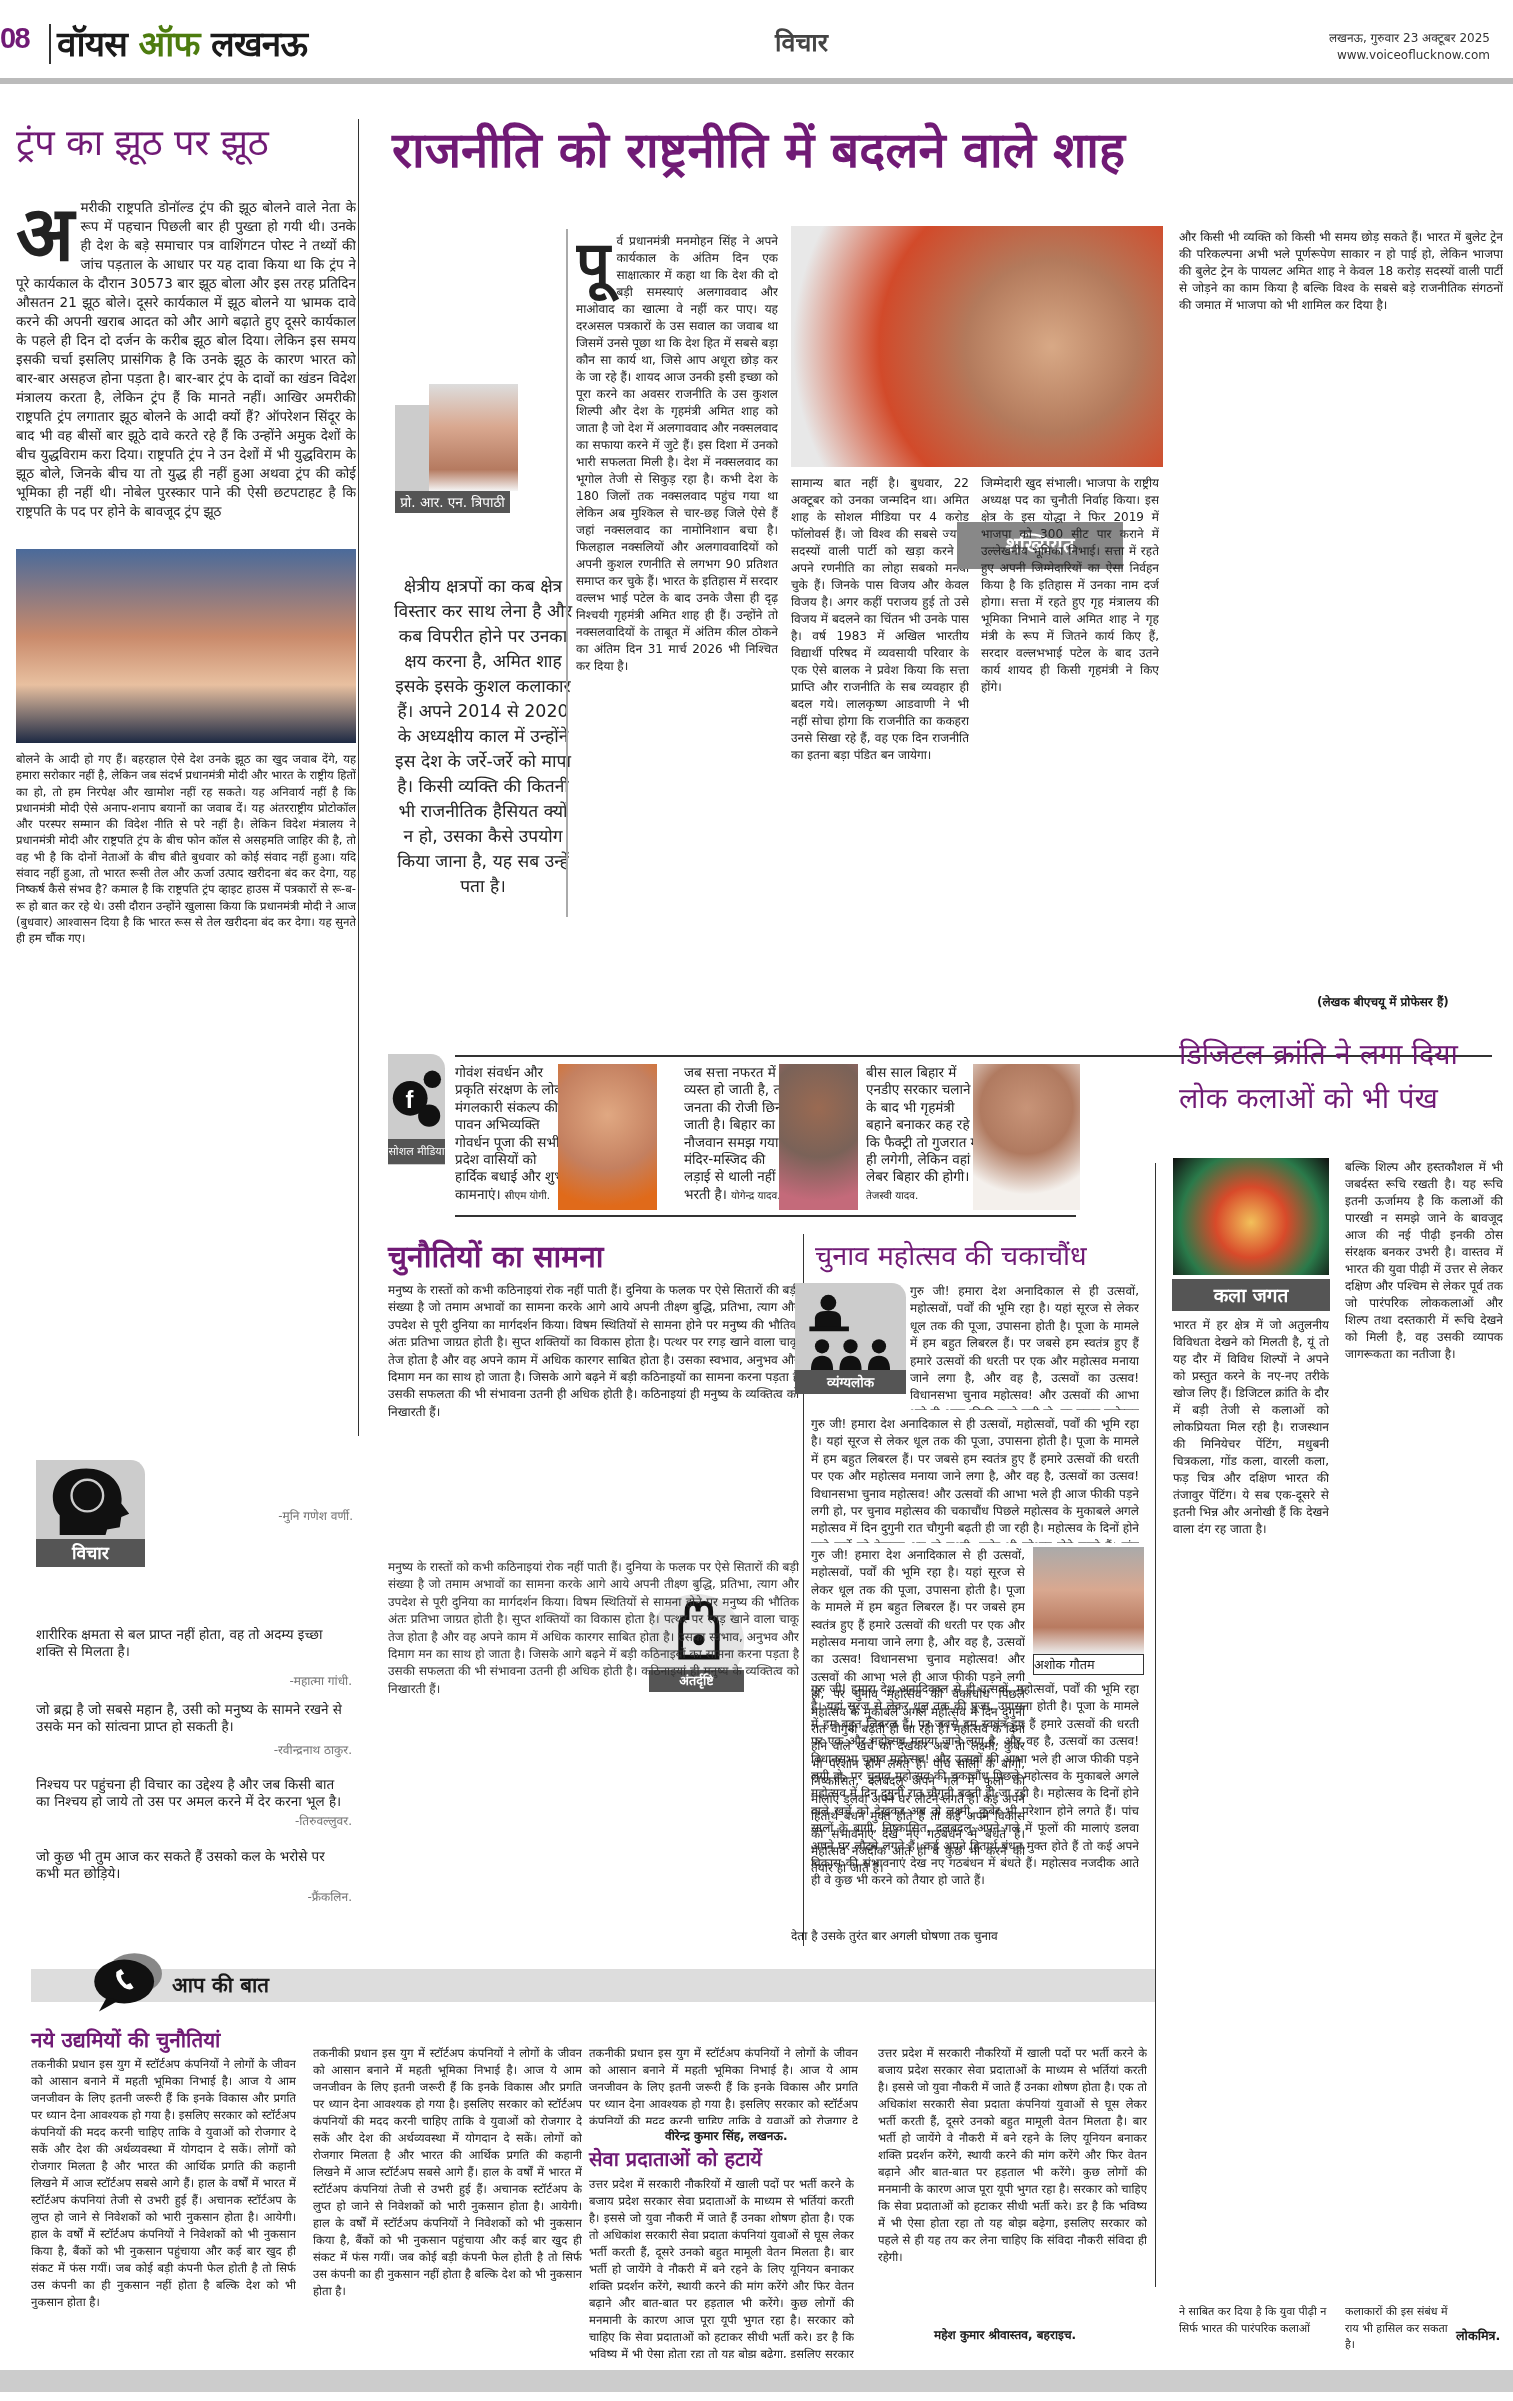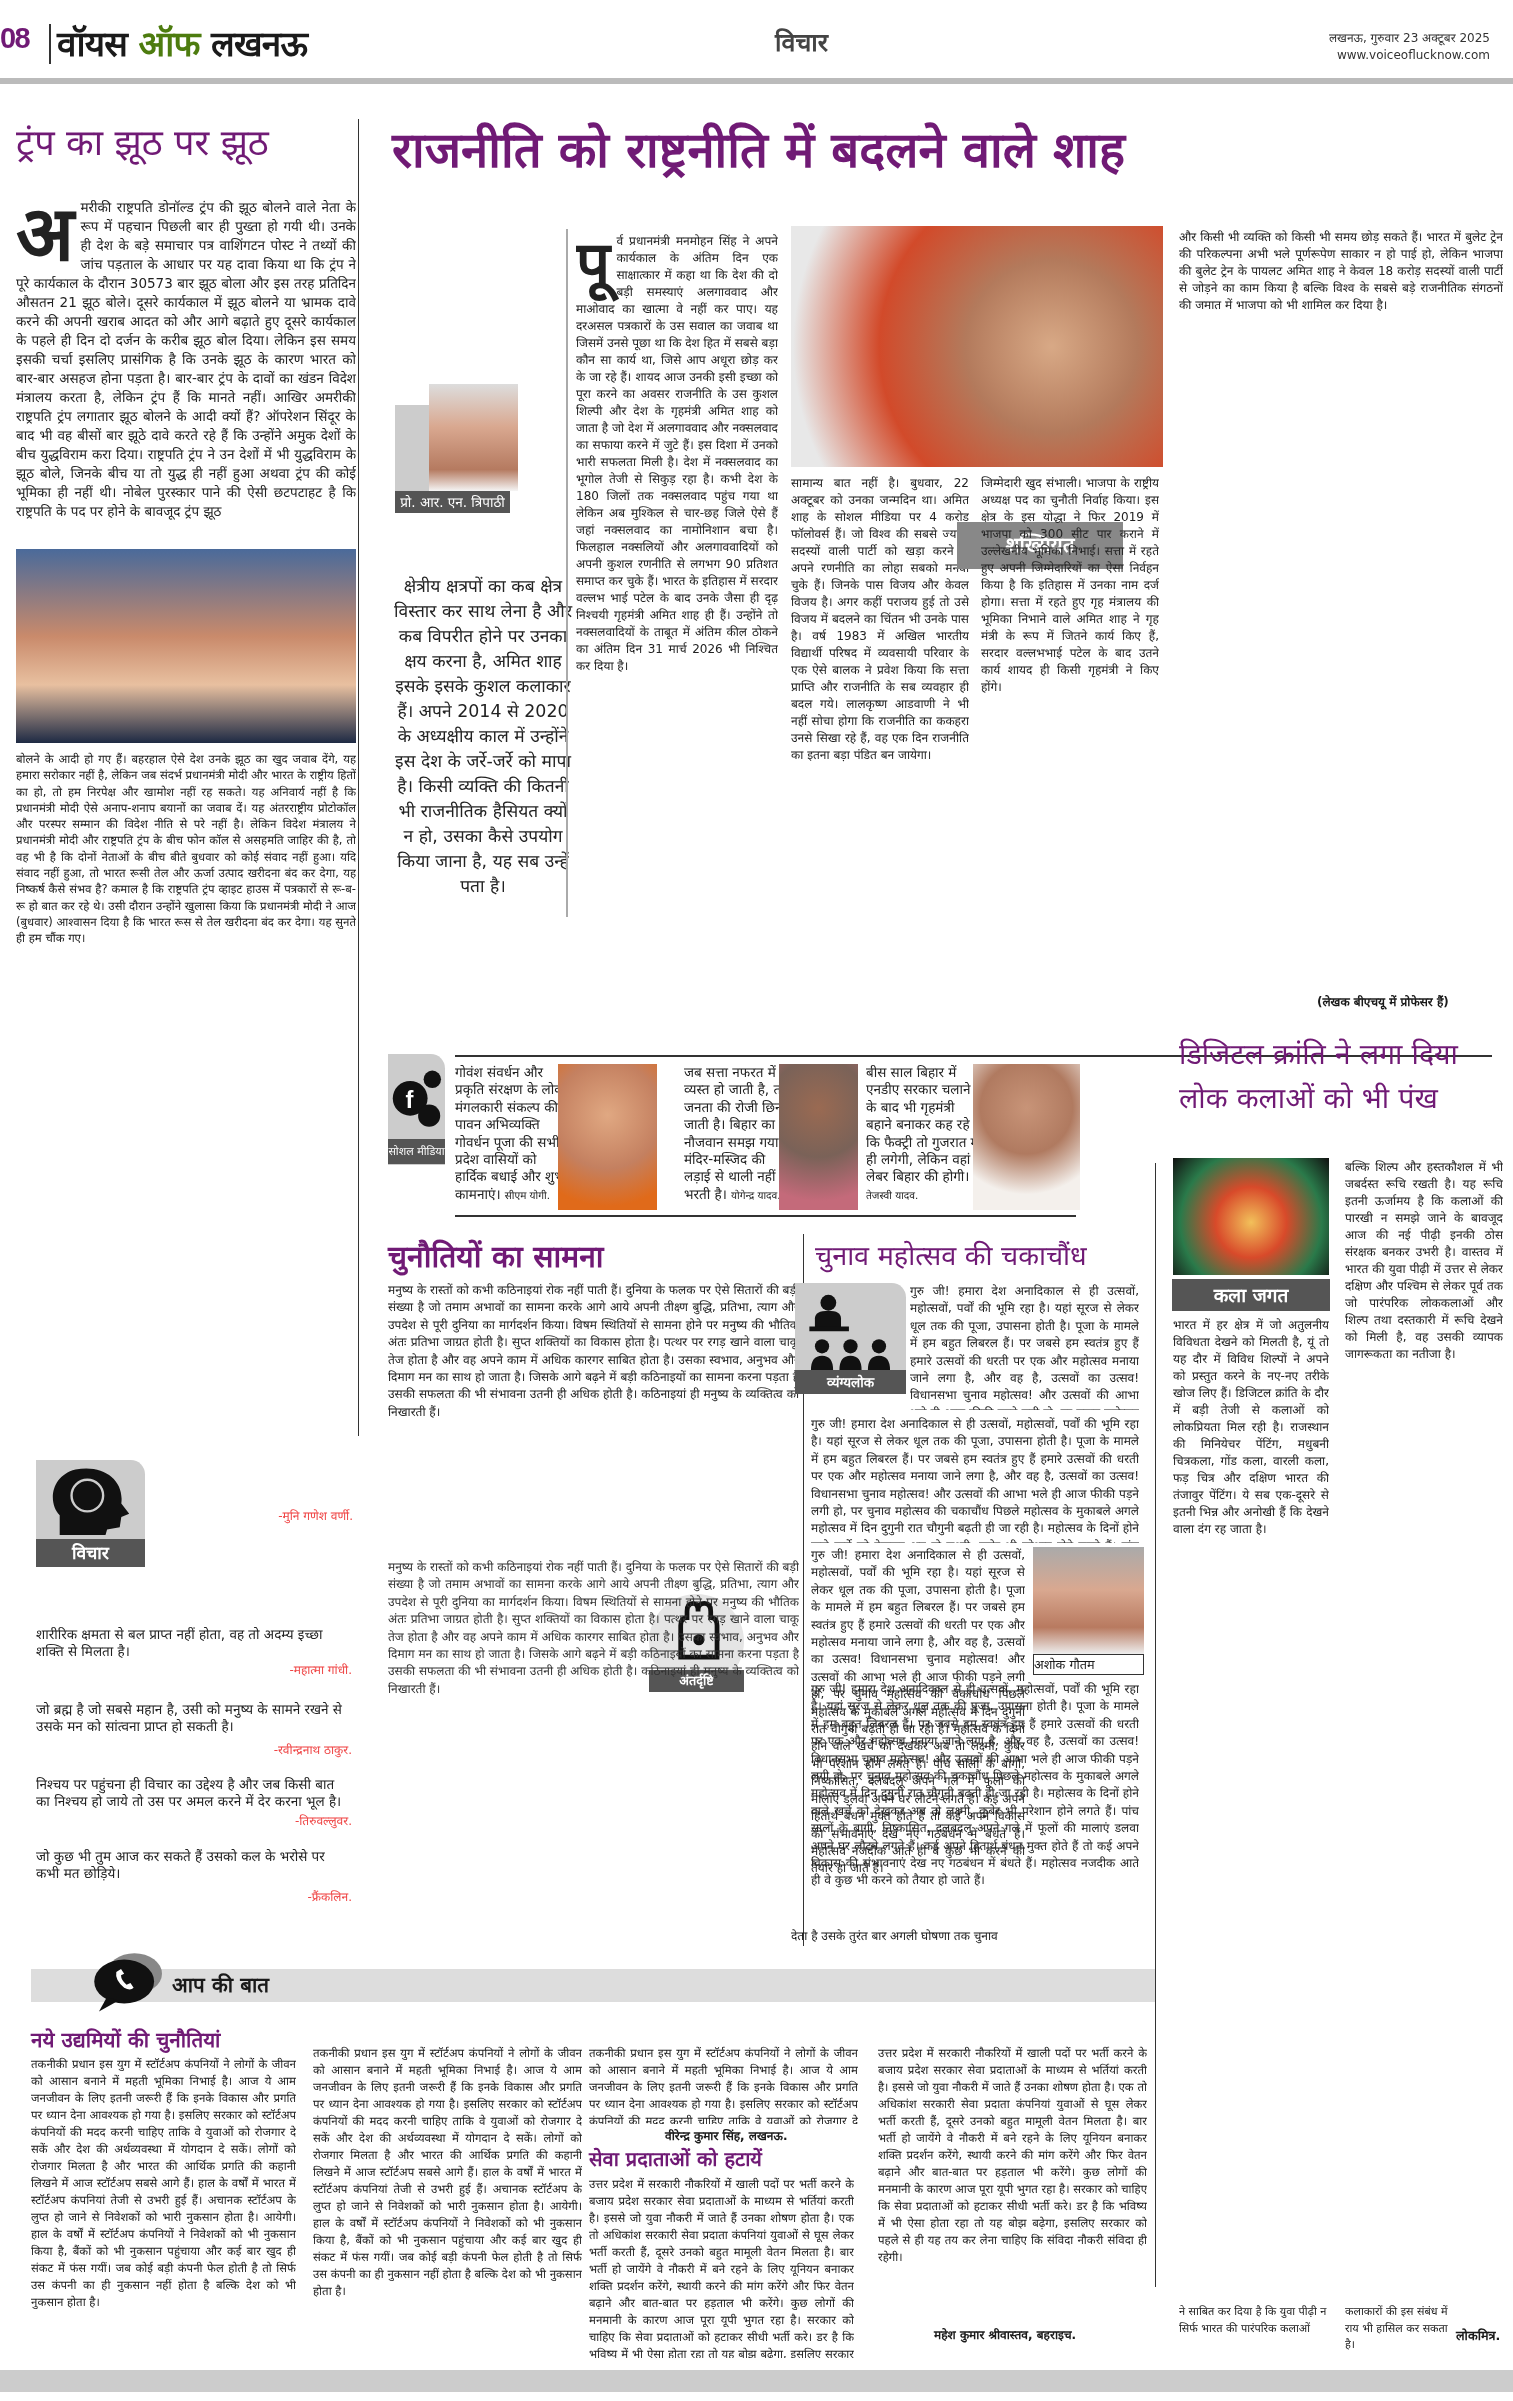--- a/index.html
+++ b/index.html
@@ -21,7 +21,7 @@
 .label-box{background:#555;color:#fff;font-weight:bold;text-align:center}
 .grey-box{background:#ccc;border-radius:0 14.2px 0 0}
 .photo{background:linear-gradient(160deg,#b88 0%,#d9b79b 40%,#8a6b5a 100%)}
-.attr{text-align:right;font-size:12px;color:#ef4444}
+.attr{text-align:right;font-size:12px;color:#737373}
 .banner{background:#ddd}
 .pull{font-size:22px;line-height:30px;text-align:center;color:#222}
 .sm-quote{font-size:13.5px;line-height:17.4px;color:#222}

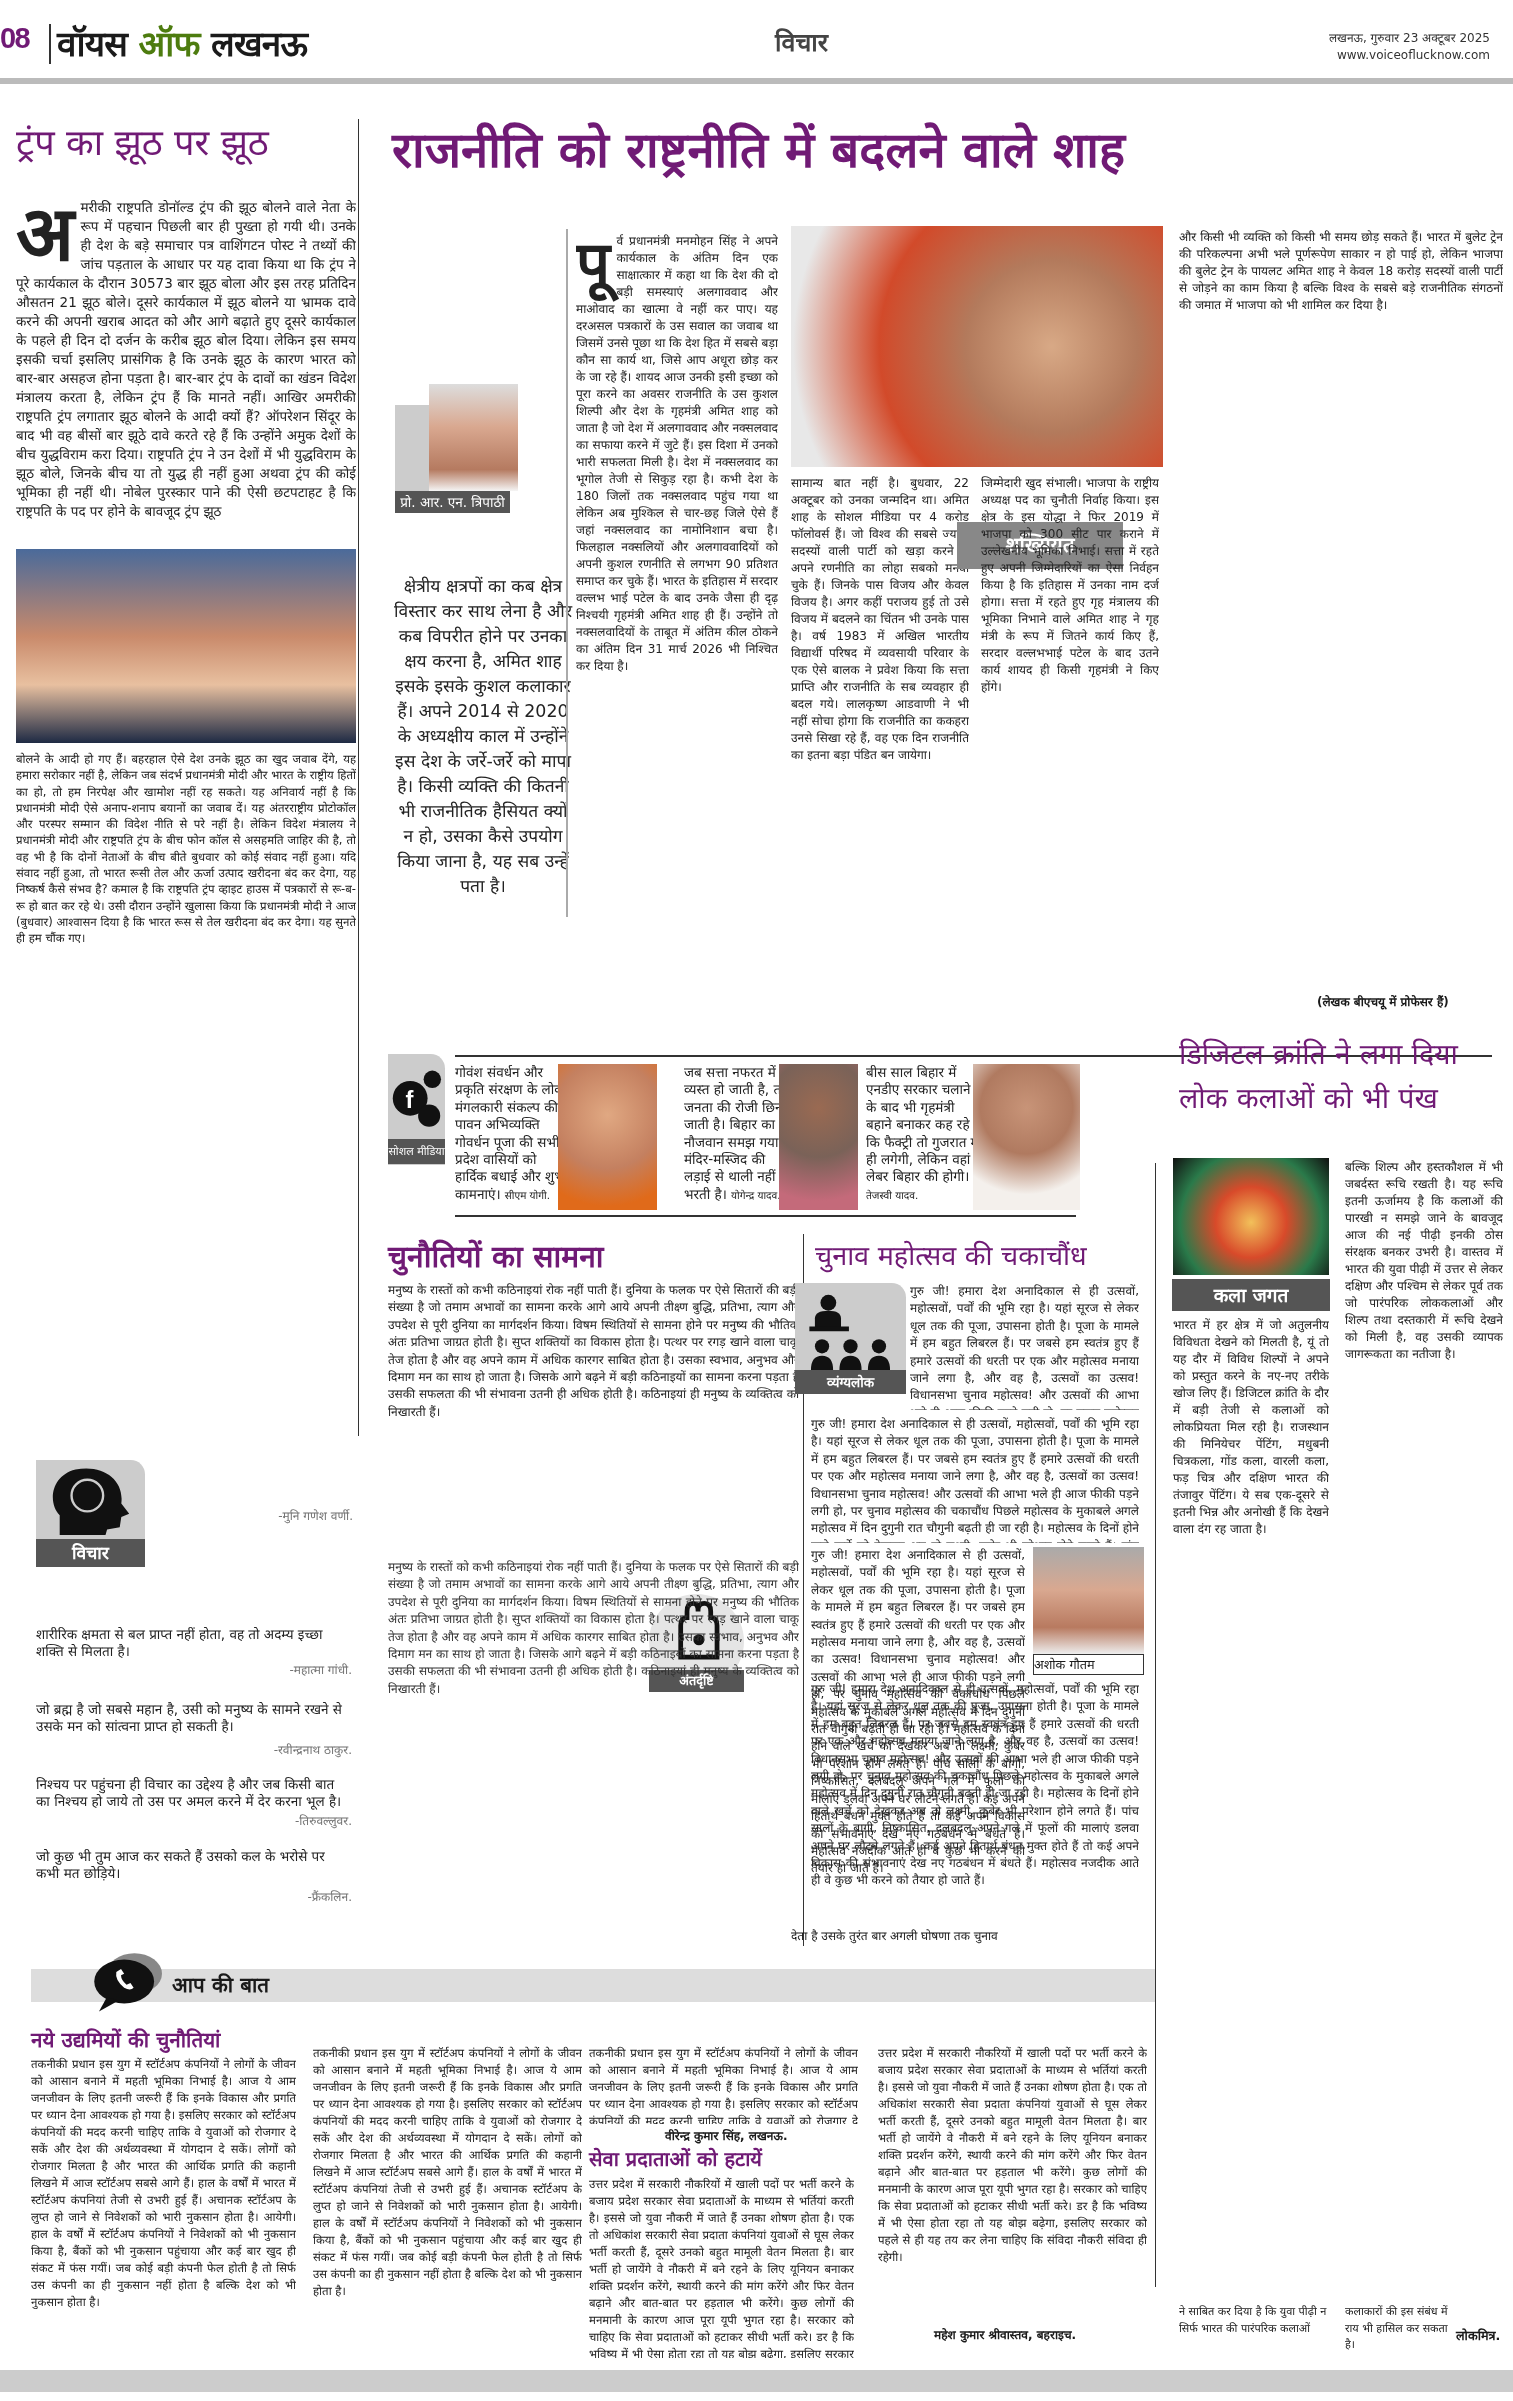--- a/index.html
+++ b/index.html
@@ -69,7 +69,7 @@
   </div>
   <div class="abs" style="left:0;top:166px;width:316px">
     <div class="sm-quote">शारीरिक क्षमता से बल प्राप्त नहीं होता, वह तो अदम्य इच्छा शक्ति से मिलता है।</div>
-    <div class="attr" style="">-महात्मा गांधी.</div>
+    <div class="attr" style="margin-top:11px">-महात्मा गांधी.</div>
   </div>
   <div class="abs" style="left:0;top:241px;width:316px">
     <div class="sm-quote">जो ब्रह्म है जो सबसे महान है, उसी को मनुष्य के सामने रखने से उसके मन को सांत्वना प्राप्त हो सकती है।</div>

